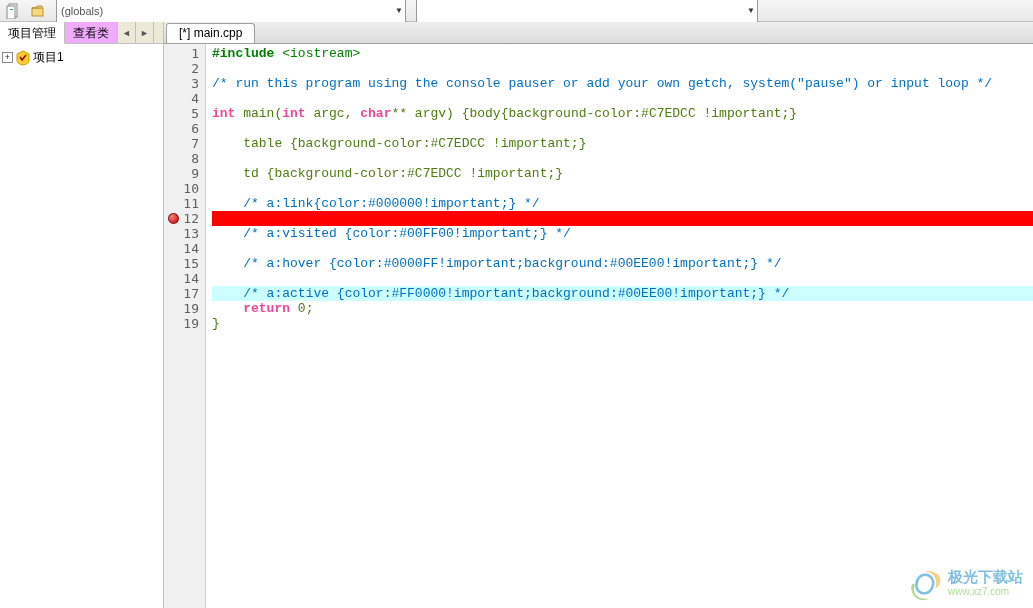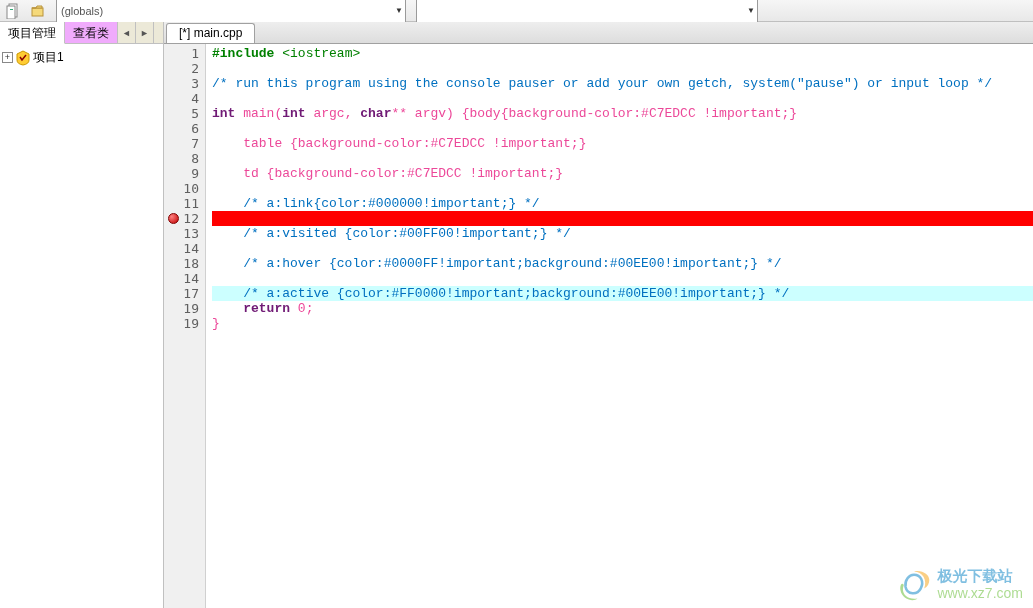--- a/index.html
+++ b/index.html
@@ -32,7 +32,7 @@
 .code .line { height: 15px; line-height: 15px; position: relative; }
 .hl-red { background: #ff0000; display: block; }
 .hl-cyan { background: #ccffff; display: block; }
-.kw { color: #701a75; font-weight: bold; }
+.kw { color: #ec4899; font-weight: bold; }
 .cmt { color: #0070c0; }
 .pp { color: #008000; font-weight: bold; }
 .ppv { color: #008000; }

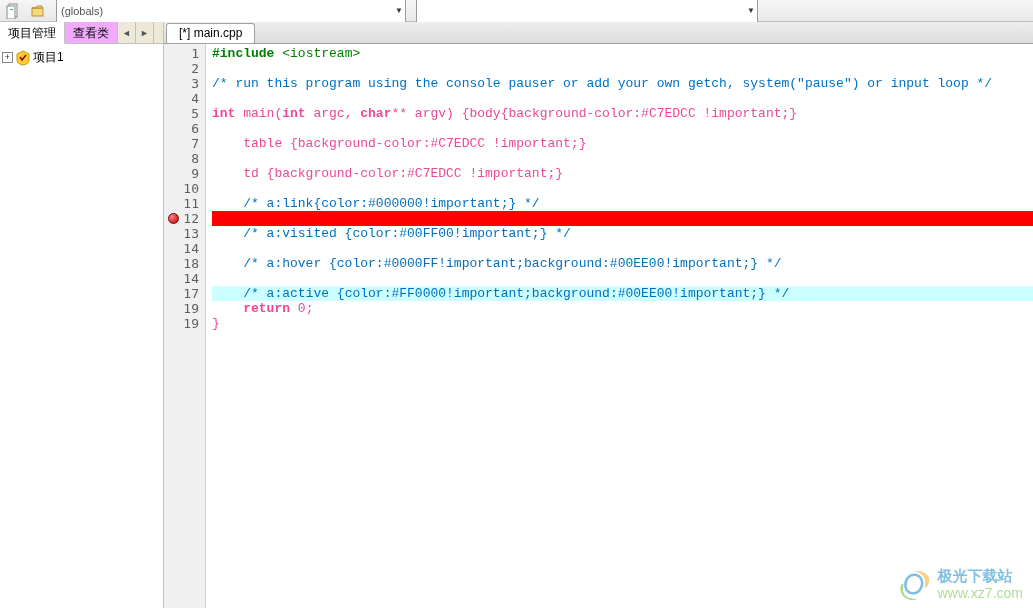--- a/index.html
+++ b/index.html
@@ -36,7 +36,7 @@
 .cmt { color: #0070c0; }
 .pp { color: #008000; font-weight: bold; }
 .ppv { color: #008000; }
-.plain { color: #ec4899; }
+.plain { color: #4d7c0f; }
 .watermark { position: absolute; right: 10px; bottom: 6px; opacity: 0.55; font-size: 11px; color: #1a8cc9; text-align: left; line-height: 1.2; display: flex; align-items: flex-end; gap: 6px; pointer-events: none; }
 .watermark svg { width: 34px; height: 34px; }
 .wm-txt .t1 { font-size: 15px; color: #1a8cc9; font-weight: bold; }

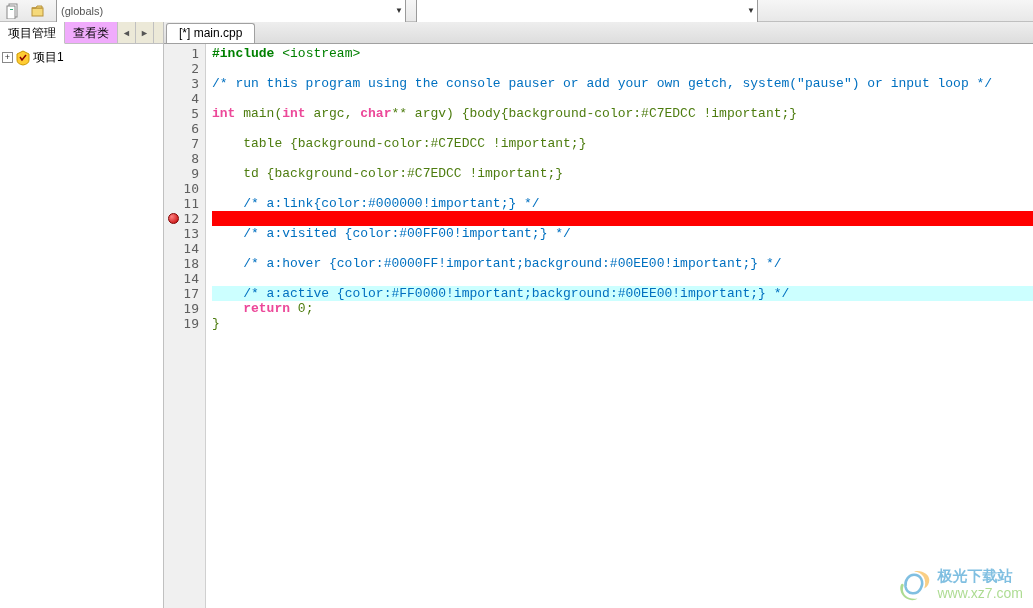--- a/index.html
+++ b/index.html
@@ -111,7 +111,7 @@
           <div class="ln">12<span class="bp"></span></div>
           <div class="ln">13</div>
           <div class="ln">14</div>
-          <div class="ln">18</div>
+          <div class="ln">15</div>
           <div class="ln">14</div>
           <div class="ln">17</div>
           <div class="ln">19</div>

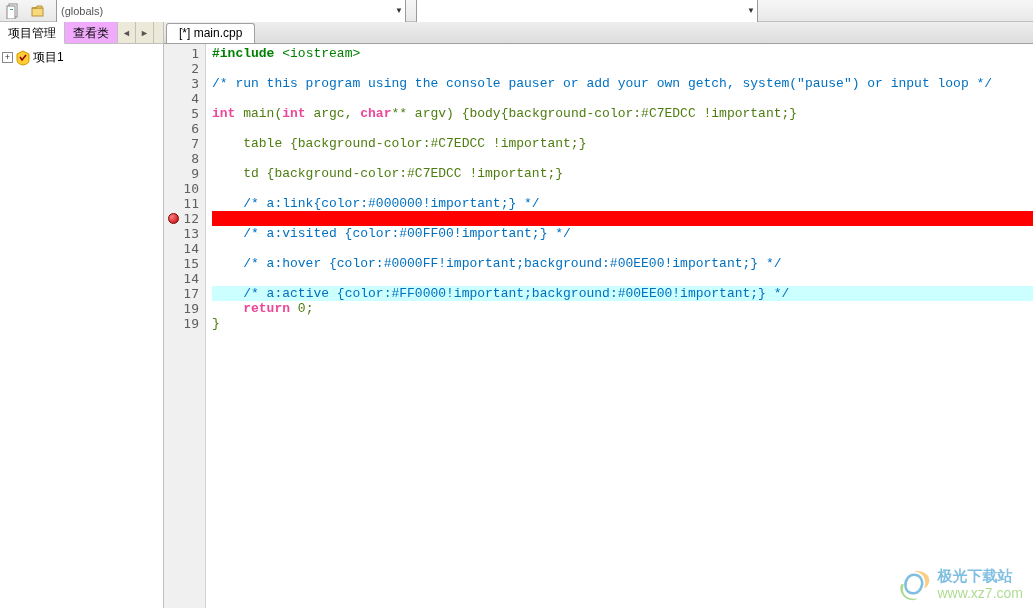--- a/index.html
+++ b/index.html
@@ -37,7 +37,7 @@
 .pp { color: #008000; font-weight: bold; }
 .ppv { color: #008000; }
 .plain { color: #4d7c0f; }
-.watermark { position: absolute; right: 10px; bottom: 6px; opacity: 0.55; font-size: 11px; color: #1a8cc9; text-align: left; line-height: 1.2; display: flex; align-items: flex-end; gap: 6px; pointer-events: none; }
+.watermark { position: absolute; right: 10px; bottom: 6px; opacity: 0.55; font-size: 11px; color: #1a8cc9; text-align: left; line-height: 1.2; display: flex; align-items: flex-start; gap: 6px; pointer-events: none; }
 .watermark svg { width: 34px; height: 34px; }
 .wm-txt .t1 { font-size: 15px; color: #1a8cc9; font-weight: bold; }
 .wm-txt .t2 { font-size: 14px; color: #6bbf3a; }

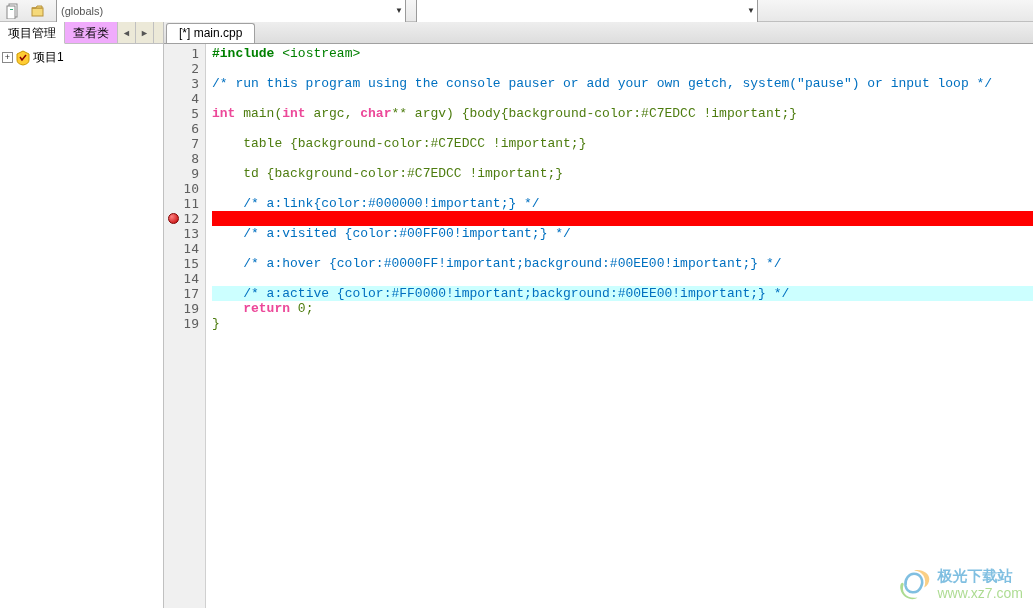--- a/index.html
+++ b/index.html
@@ -40,7 +40,7 @@
 .watermark { position: absolute; right: 10px; bottom: 6px; opacity: 0.55; font-size: 11px; color: #1a8cc9; text-align: left; line-height: 1.2; display: flex; align-items: flex-start; gap: 6px; pointer-events: none; }
 .watermark svg { width: 34px; height: 34px; }
 .wm-txt .t1 { font-size: 15px; color: #1a8cc9; font-weight: bold; }
-.wm-txt .t2 { font-size: 14px; color: #6bbf3a; }
+.wm-txt .t2 { font-size: 10px; color: #6bbf3a; }
 </style>
 </head>
 <body>

